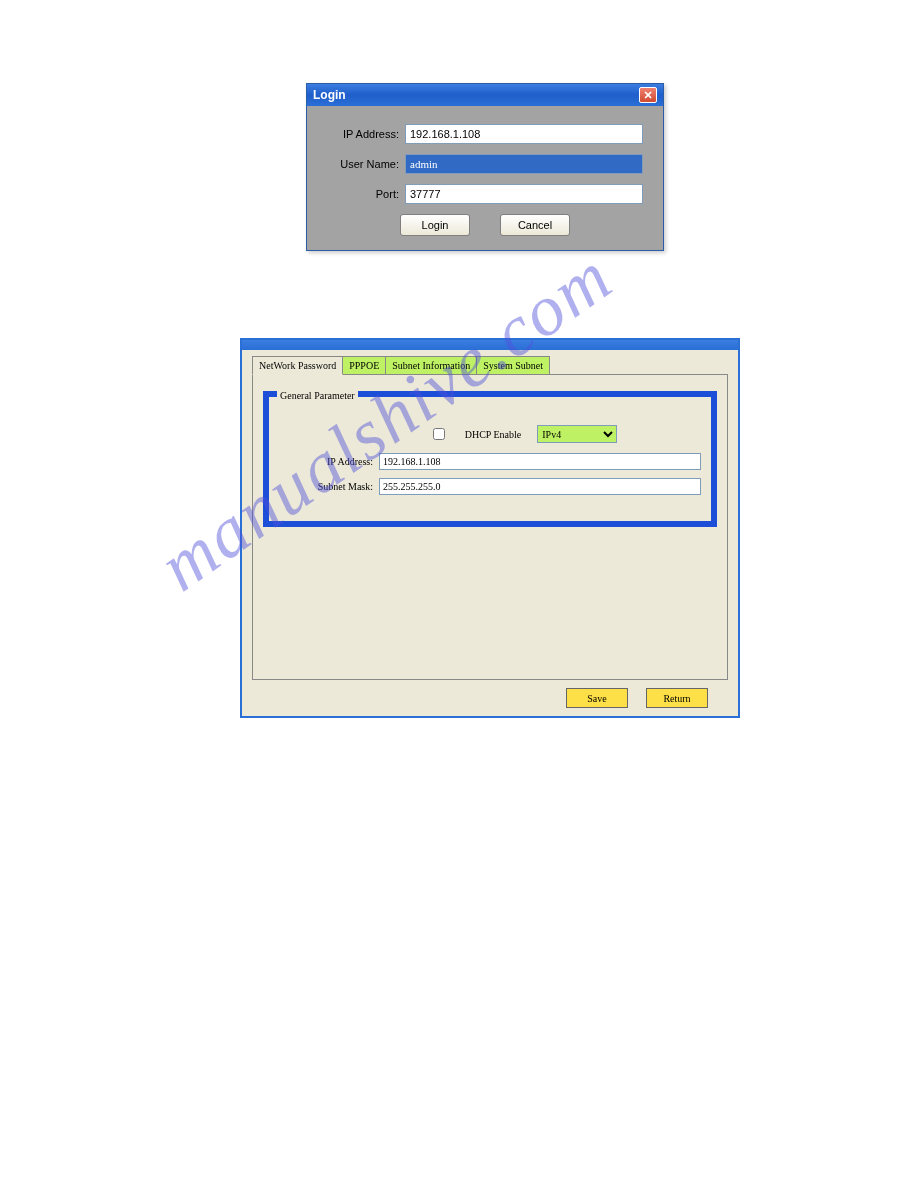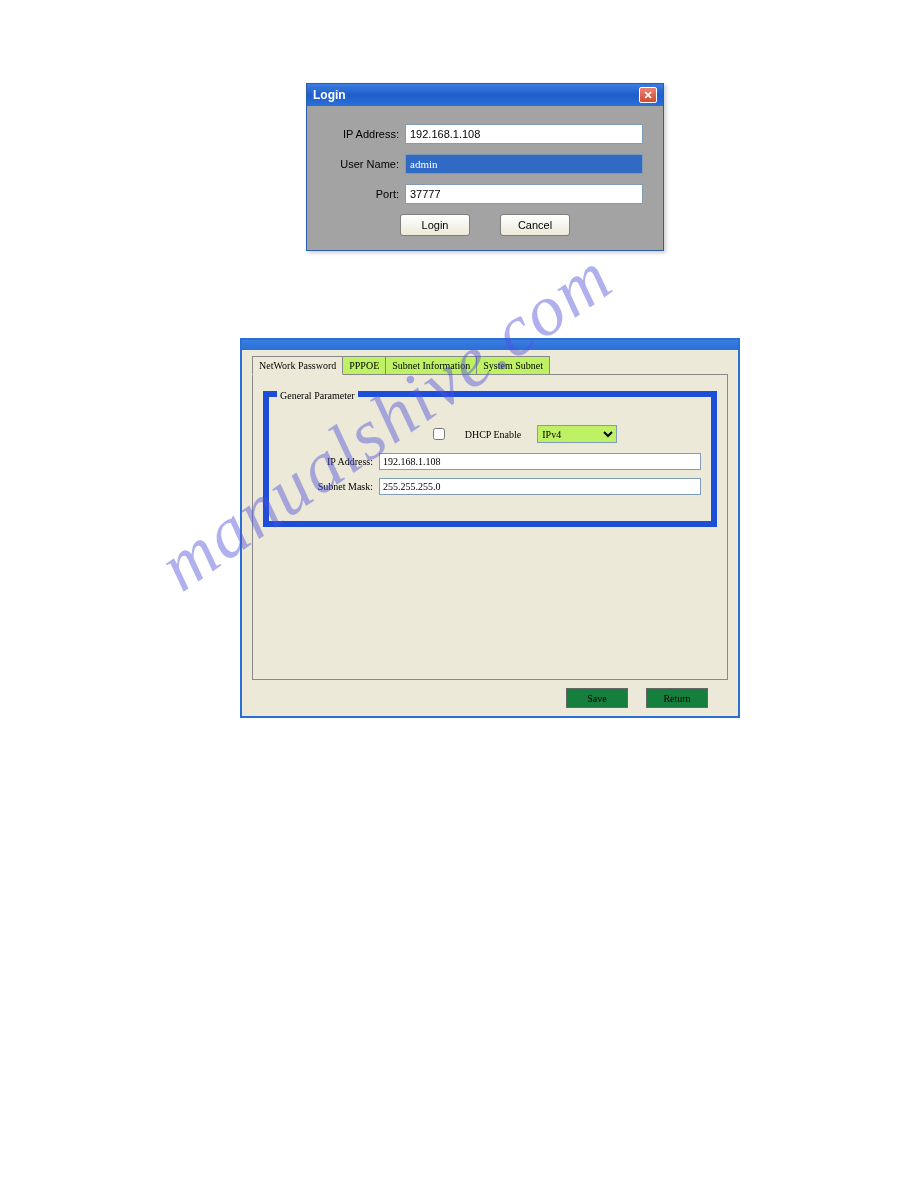--- a/index.html
+++ b/index.html
@@ -229,7 +229,7 @@
     .flat-button {
       min-width: 62px;
       height: 20px;
-      background: #15803d;
+      background: #fde047;
       border: 1px solid #666;
       font-size: 10px;
       font-family: "SimSun", serif;

